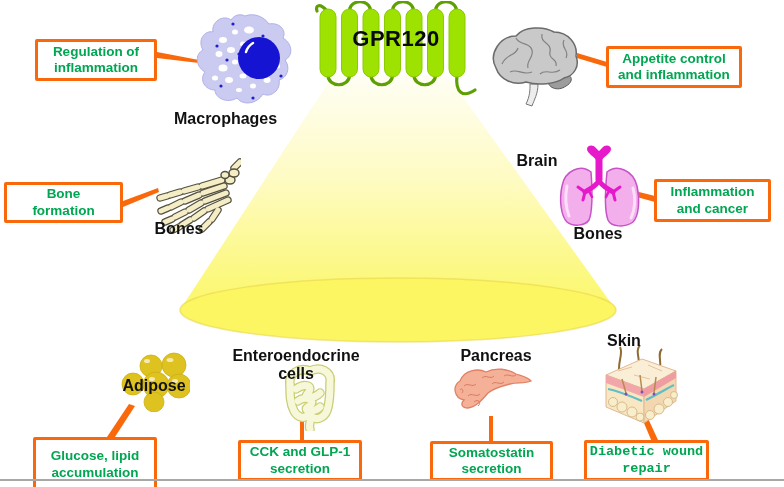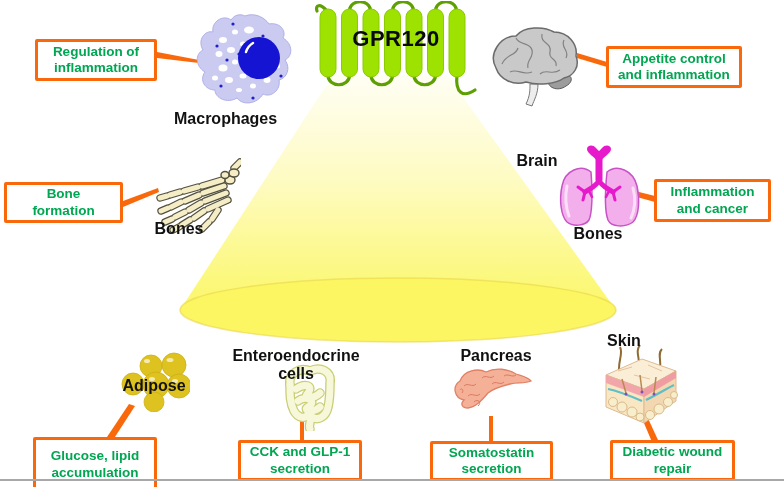--- a/index.html
+++ b/index.html
@@ -310,7 +310,7 @@
     <span>Somatostatin</span>
     <span>secretion</span>
   </div>
-  <div class="callout" style="left:610px;top:440px;width:125px;height:41px;">
+  <div class="callout" style="left:584px;top:440px;width:125px;height:41px;font-family:Liberation Mono, monospace;">
     <span>Diabetic wound</span>
     <span>repair</span>
   </div>

